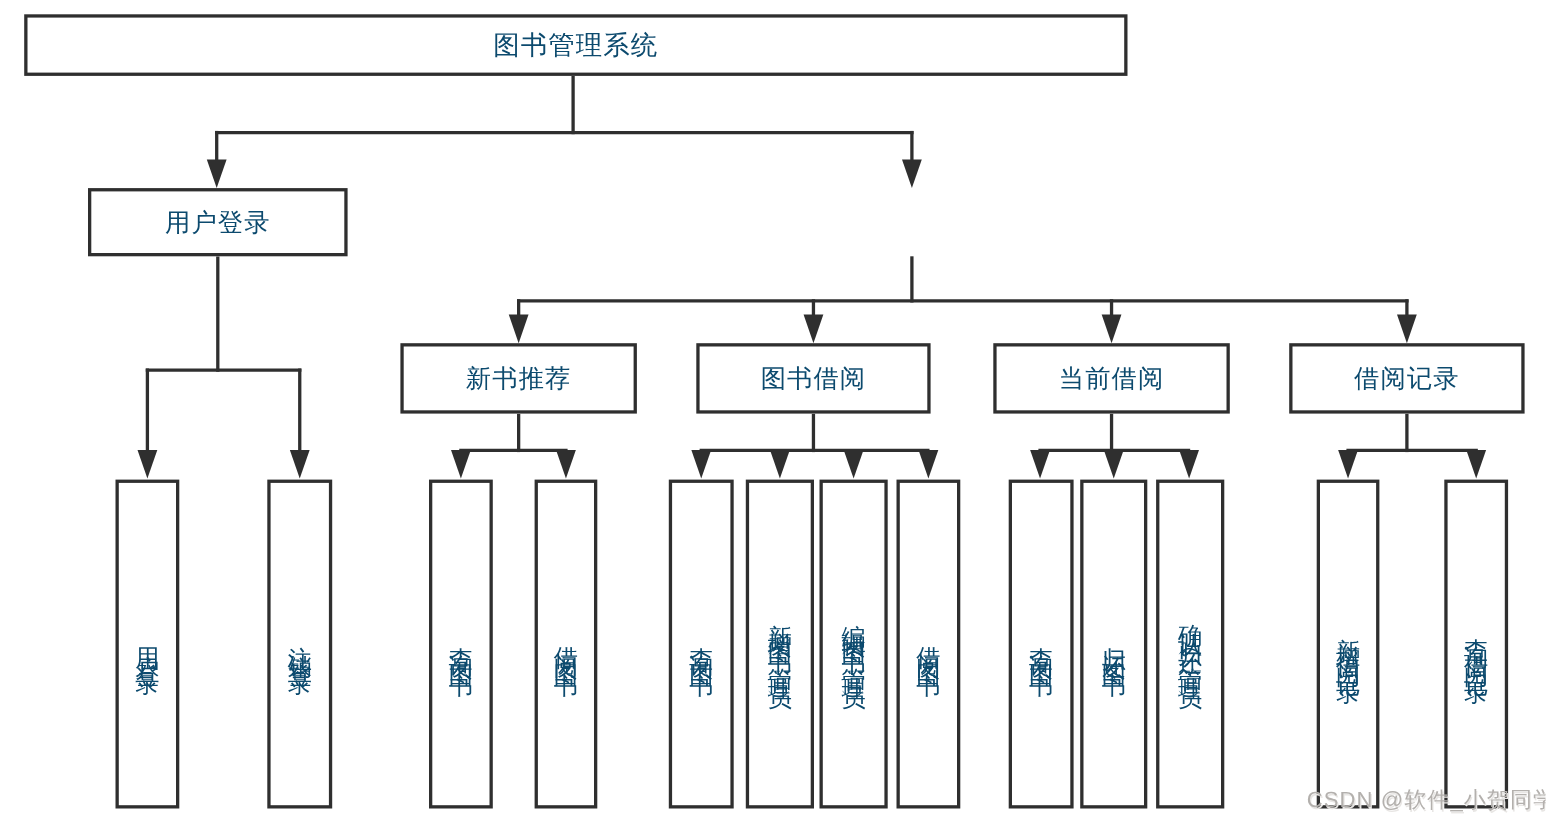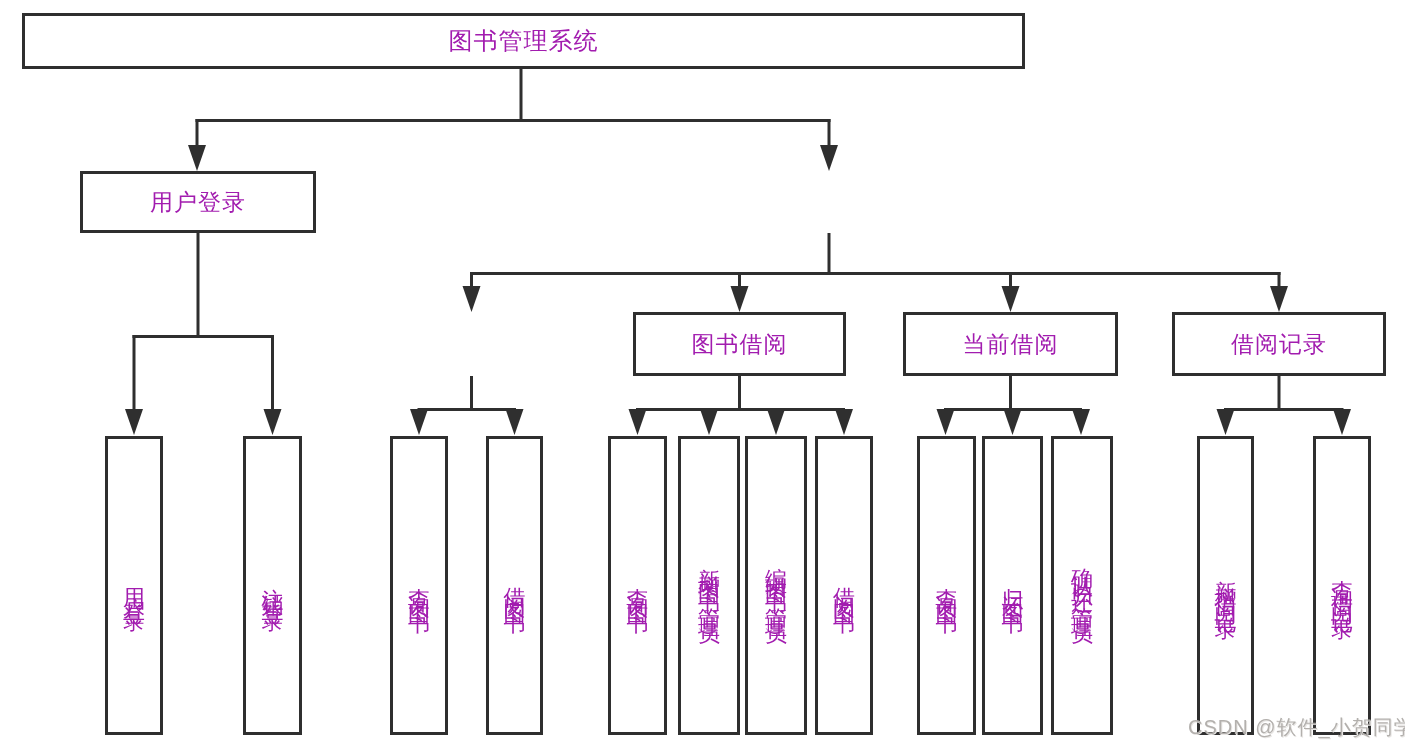--- a/index.html
+++ b/index.html
@@ -27,7 +27,7 @@
     display:flex;
     align-items:center;
     justify-content:center;
-    color:#a21caf;
+    color:#0c4a6e;
   }
   .node .hlabel{
     font-size:23px;

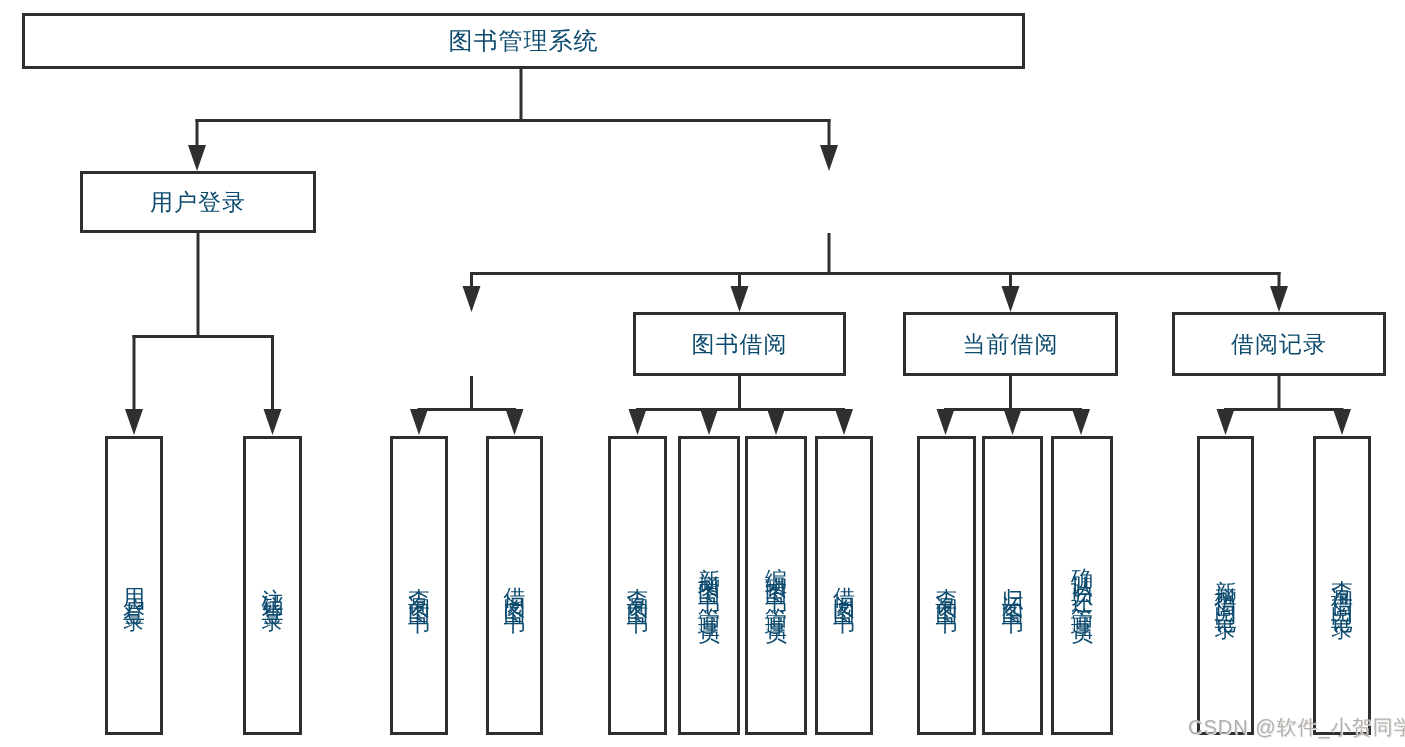--- a/index.html
+++ b/index.html
@@ -128,6 +128,9 @@
     <span class="hlabel">用户登录</span>
   </div>
 
+  <div class="node" style="left:364px;top:312px;width:215px;height:64px;">
+    <span class="hlabel">新书推荐</span>
+  </div>
   <div class="node" style="left:903px;top:312px;width:215px;height:64px;">
     <span class="hlabel">当前借阅</span>
   </div>

